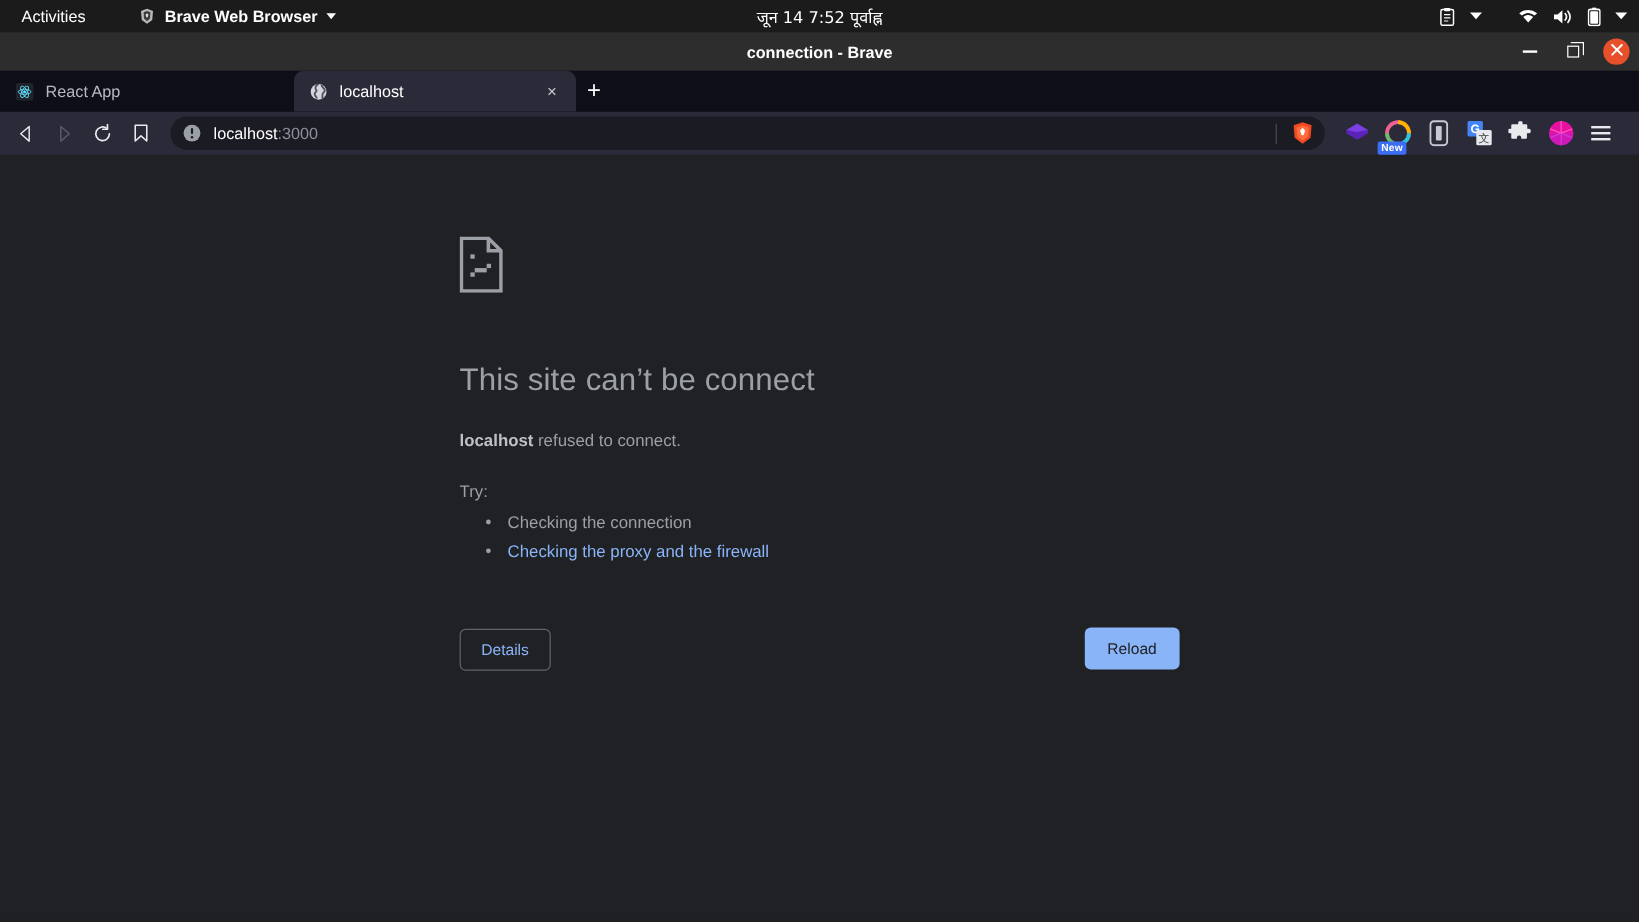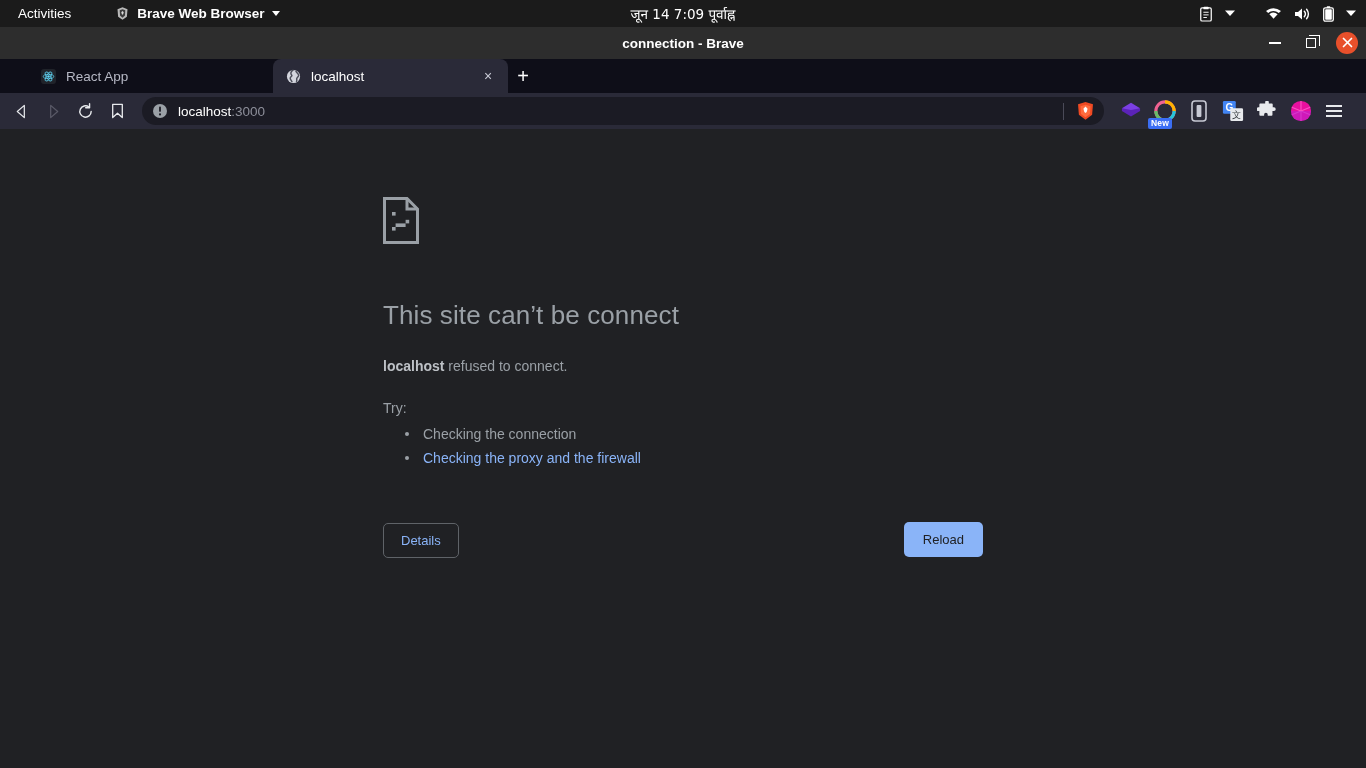--- a/index.html
+++ b/index.html
@@ -296,7 +296,7 @@
     <span>Brave Web Browser</span>
     <span class="caret-down"></span>
   </div>
-  <div class="gnome-clock">जून 14  7:09 पूर्वाह्न</div>
+  <div class="gnome-clock">जून 14  7:52 पूर्वाह्न</div>
   <div class="gnome-right">
     <span class="sys-icon">
       <svg width="14" height="16" viewBox="0 0 16 18">

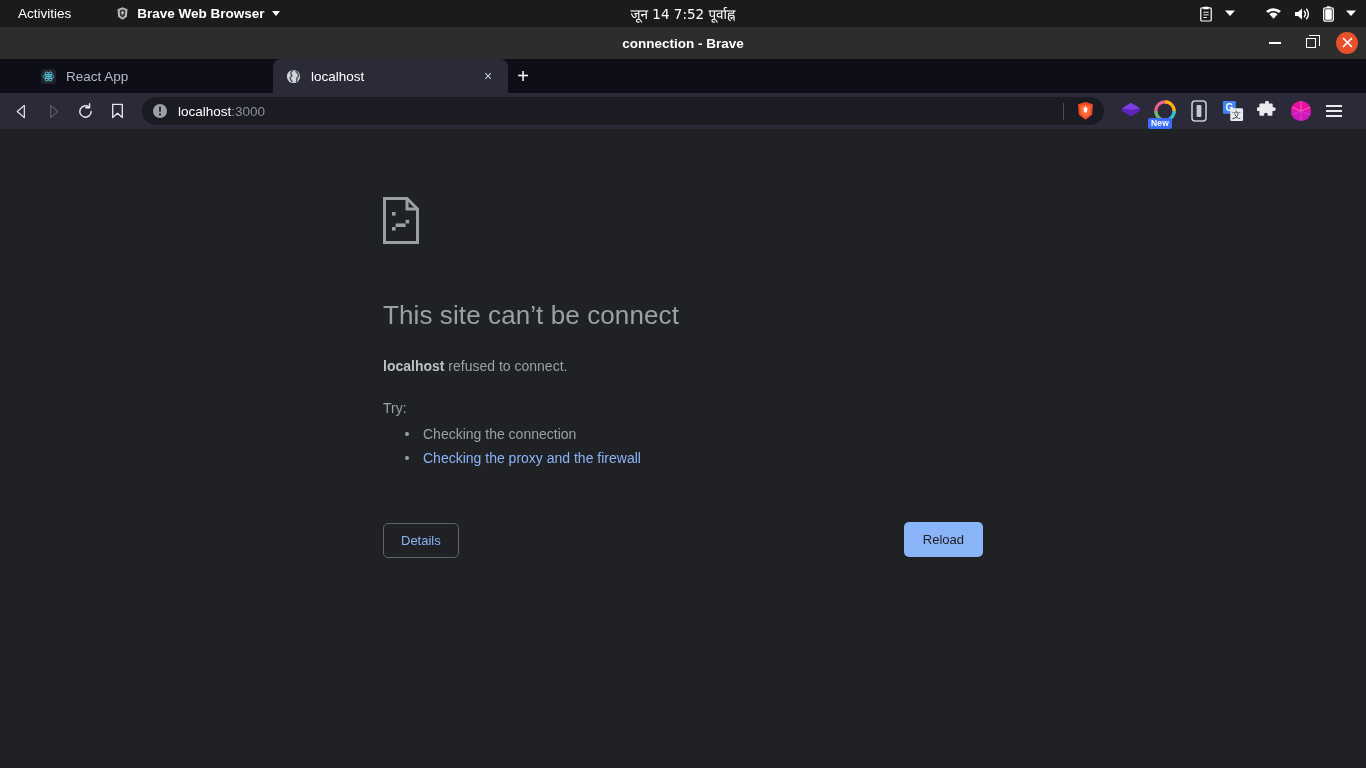--- a/index.html
+++ b/index.html
@@ -119,7 +119,7 @@
     font-size: 13.5px;
     position: relative;
   }
-  .tab.inactive { width: 245px; color: #b6b8c4; background: transparent; margin-left: 28px; }
+  .tab.inactive { width: 245px; color: #b6b8c4; background: transparent; }
   .tab.active {
     width: 235px;
     background: #2a2a38;

